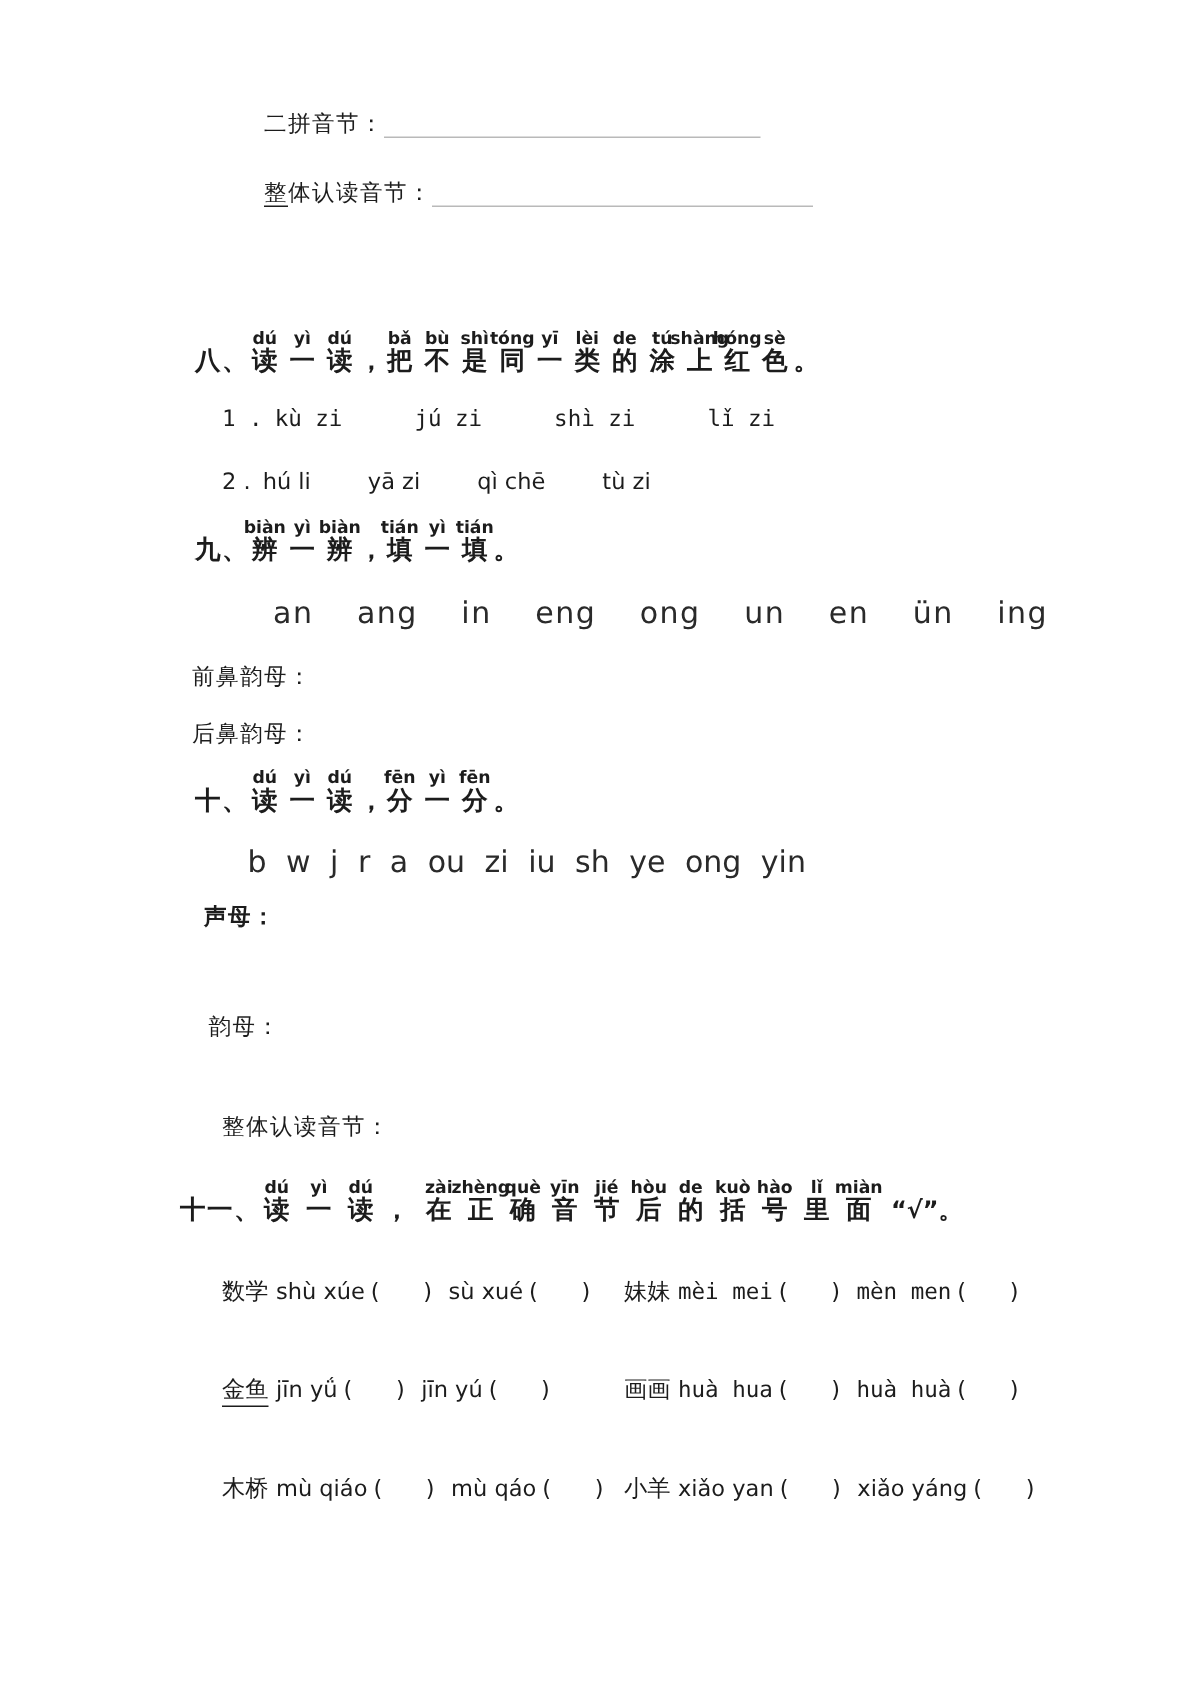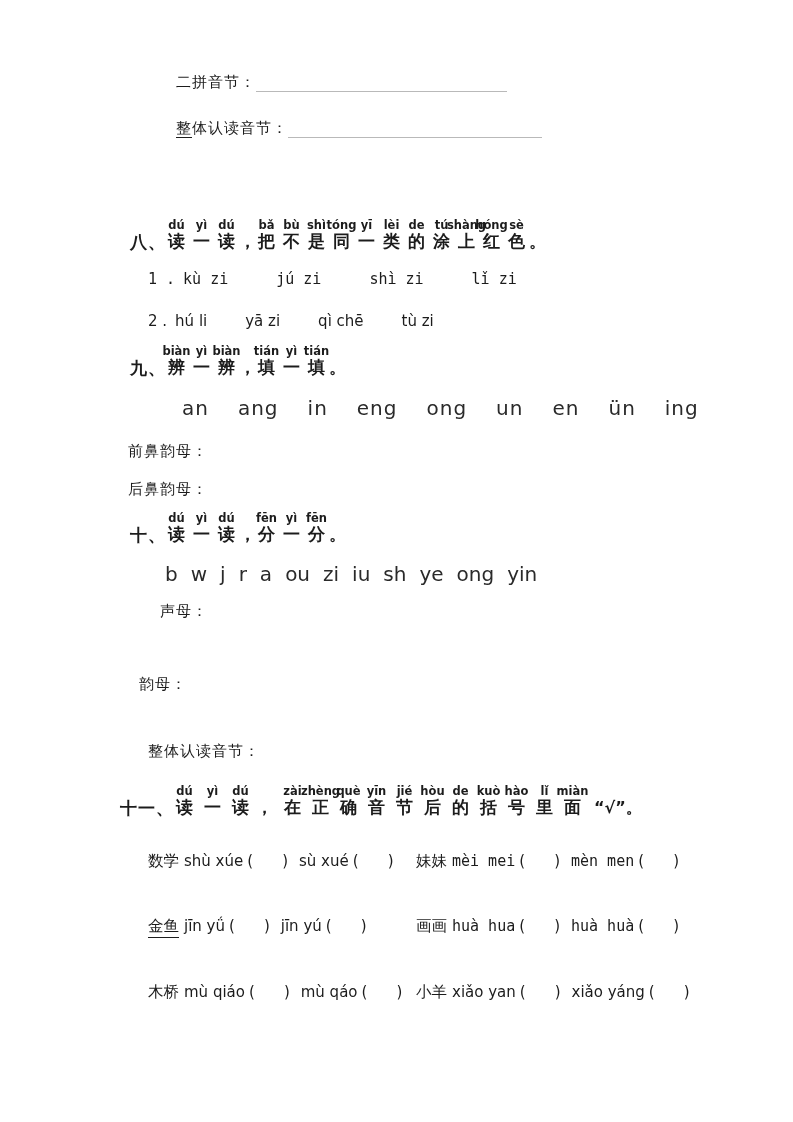--- a/index.html
+++ b/index.html
@@ -154,7 +154,7 @@
     <span class="tok">ong</span>
     <span class="tok">yin</span>
   </div>
-<div class="abs label-line" style="left:160px;top:602px;">声母：</div>
+<div class="abs label-line" style="left:136px;top:602px;font-weight:bold;">声母：</div>
 <div class="abs label-line" style="left:139px;top:675px;">韵母：</div>
 <div class="abs label-line" style="left:148px;top:742px;">整体认读音节：</div>
 

